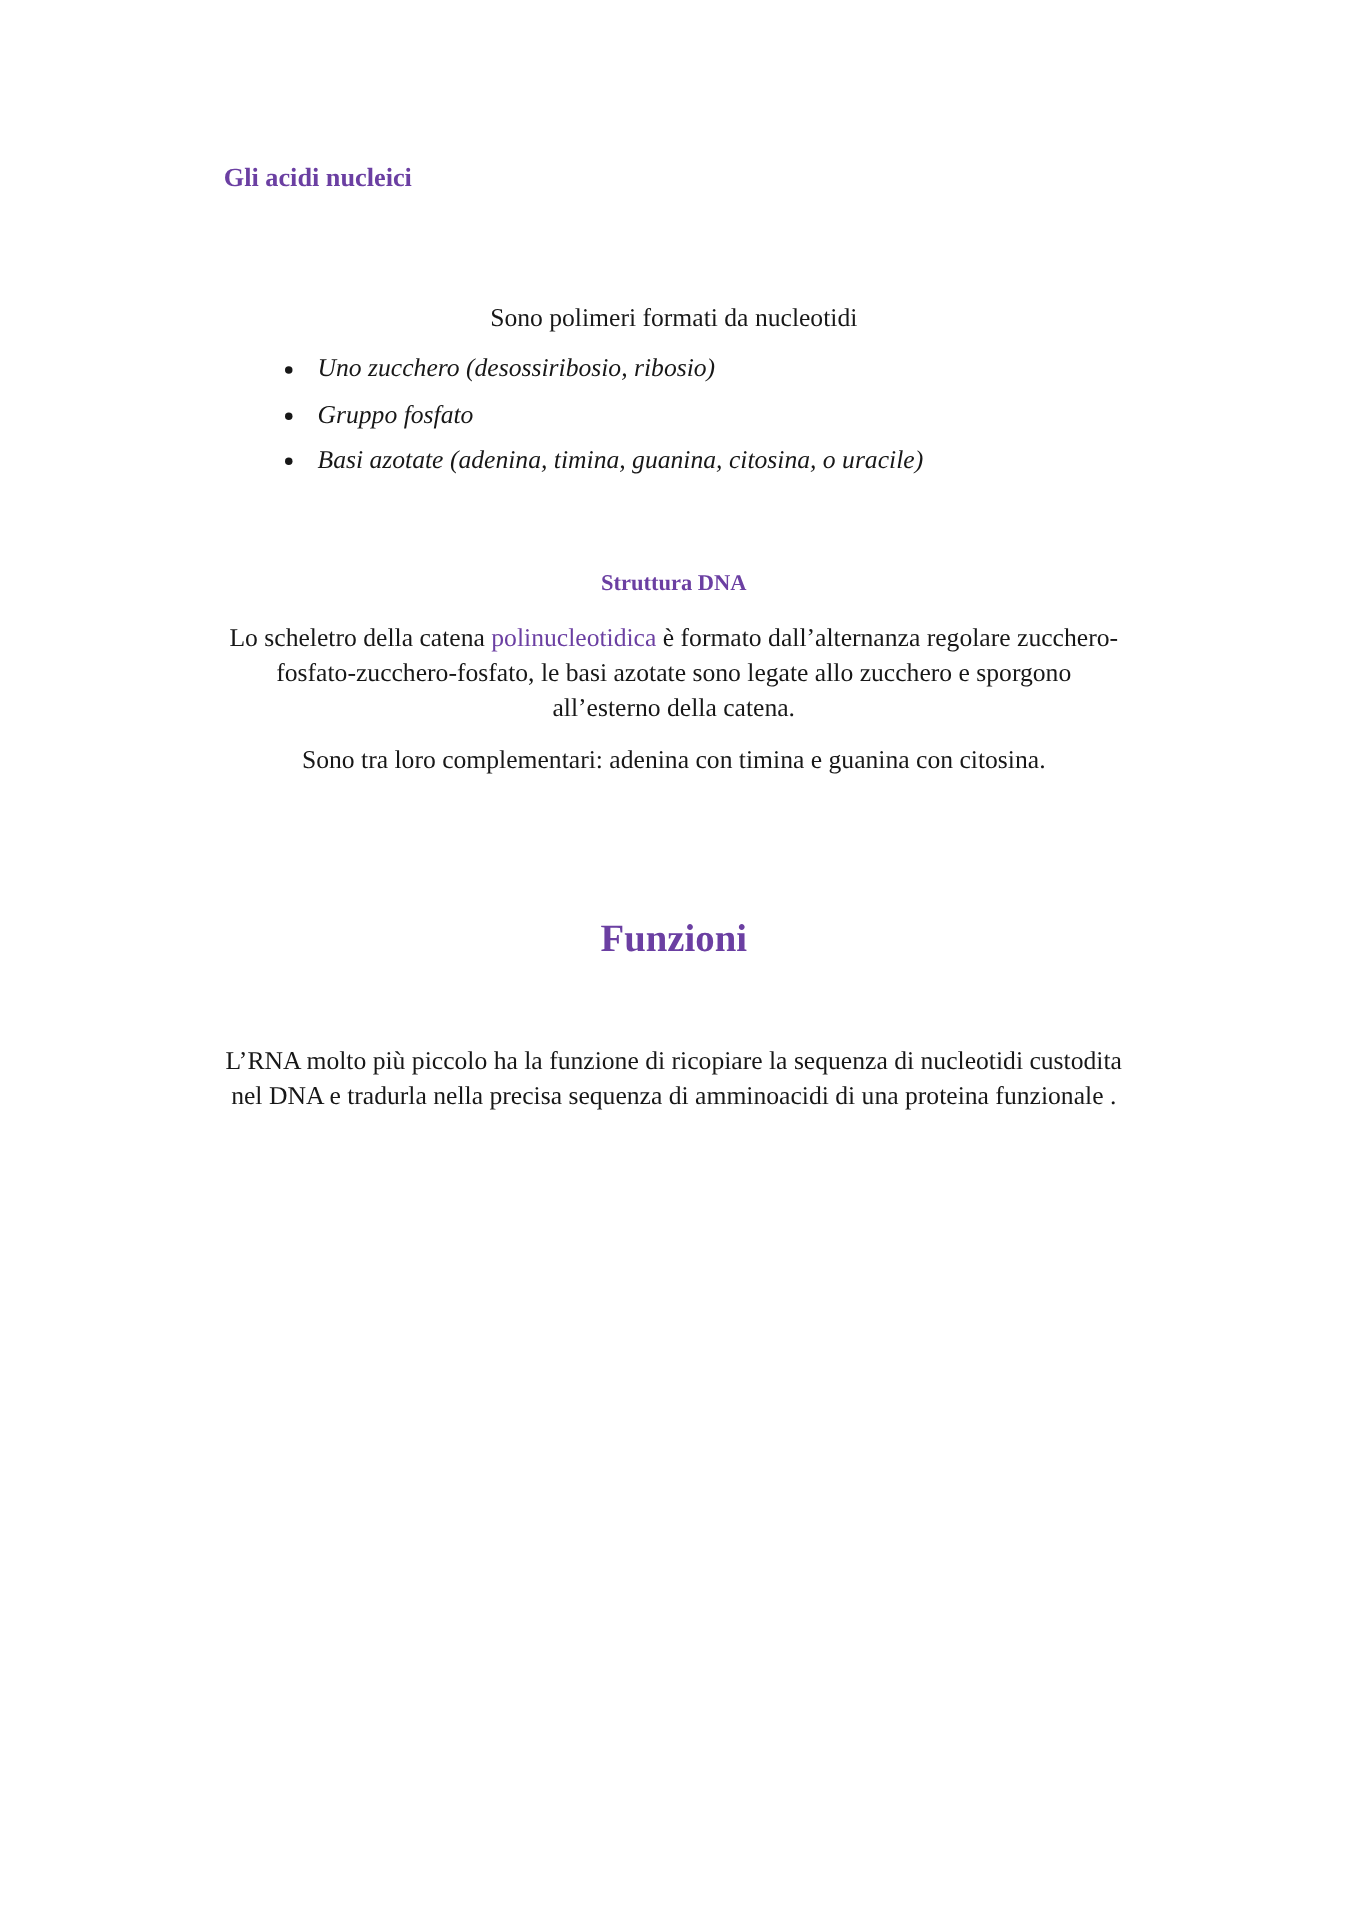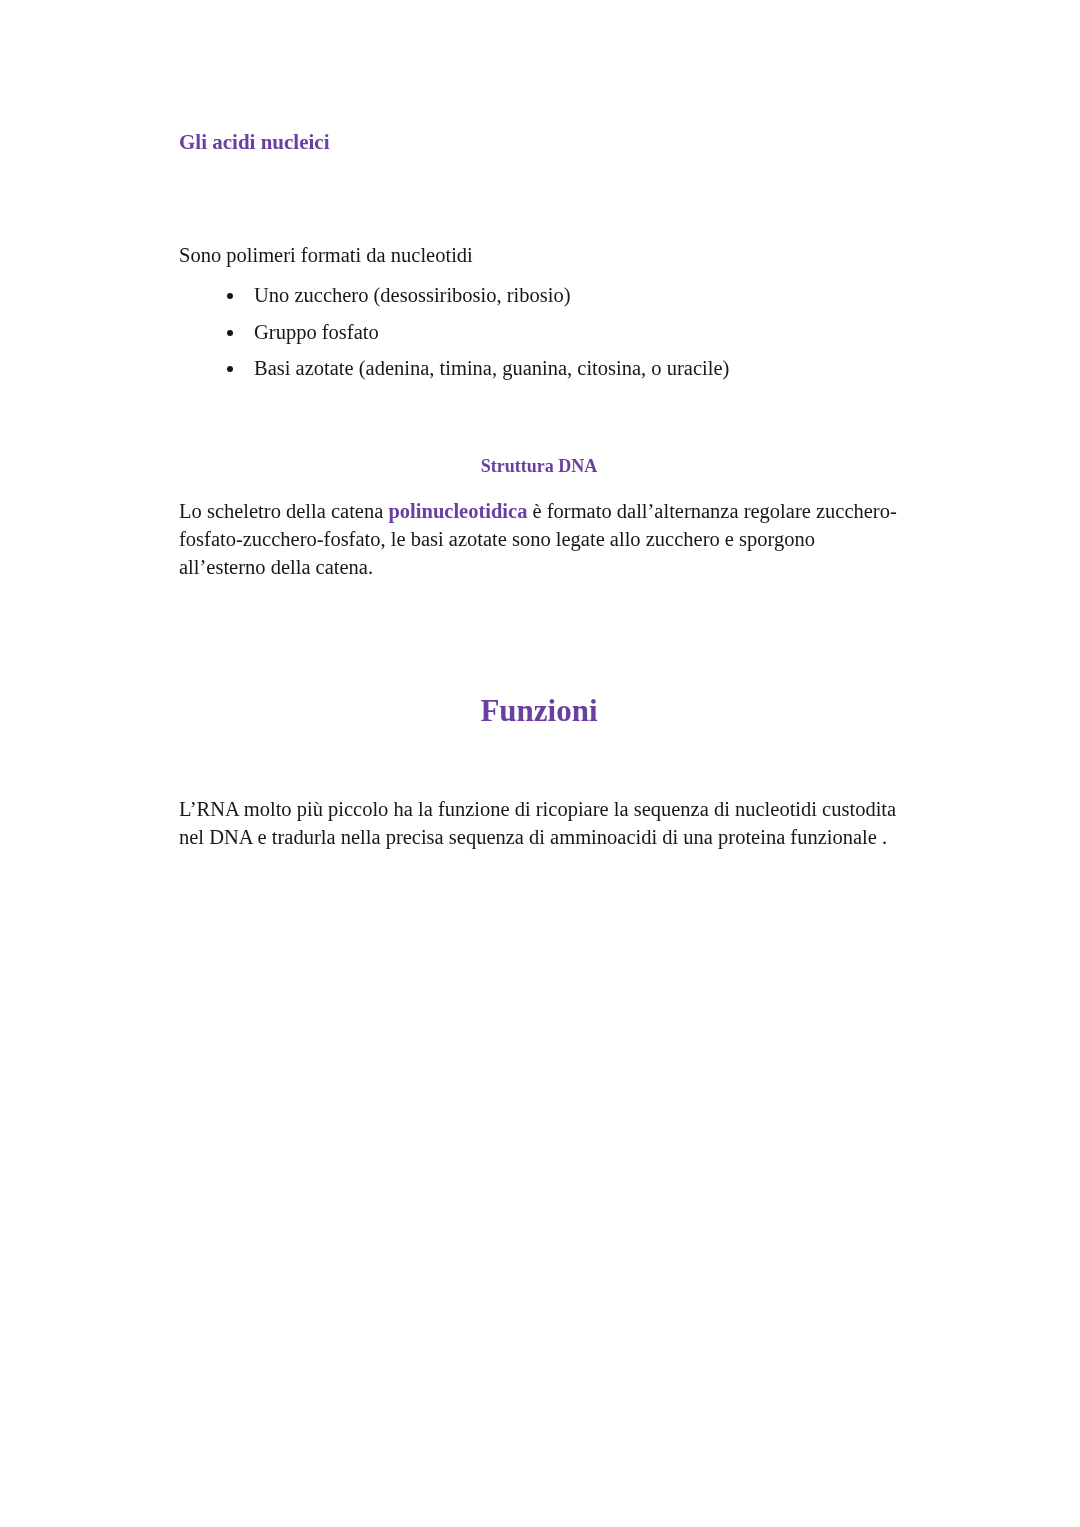--- a/index.html
+++ b/index.html
@@ -28,6 +28,7 @@
   }
   .para {
     margin: 0 0 12px 0;
+    text-align: center;
   }
   .contengono {
     margin: 4px 0 14px 3px;

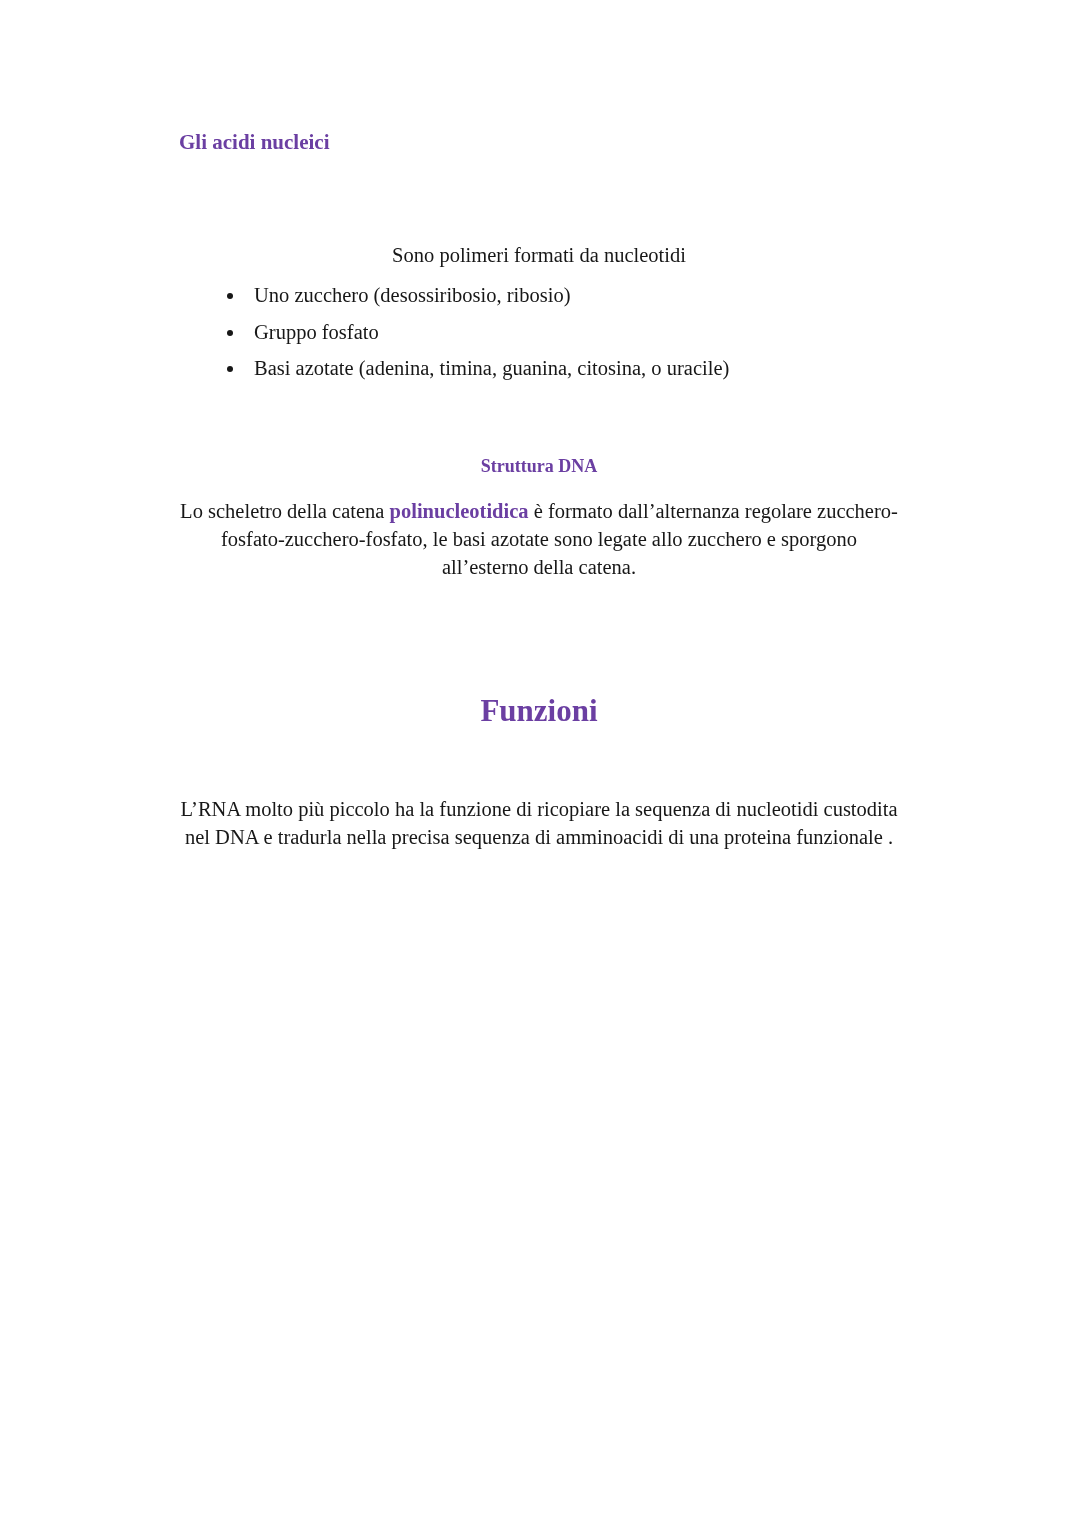--- a/index.html
+++ b/index.html
@@ -36,6 +36,7 @@
   ul.bullet-list {
     margin: 10px 0 0 0;
     padding-left: 67px;
+    font-style: italic;
   }
   ul.bullet-list li {
     margin-bottom: 8px;

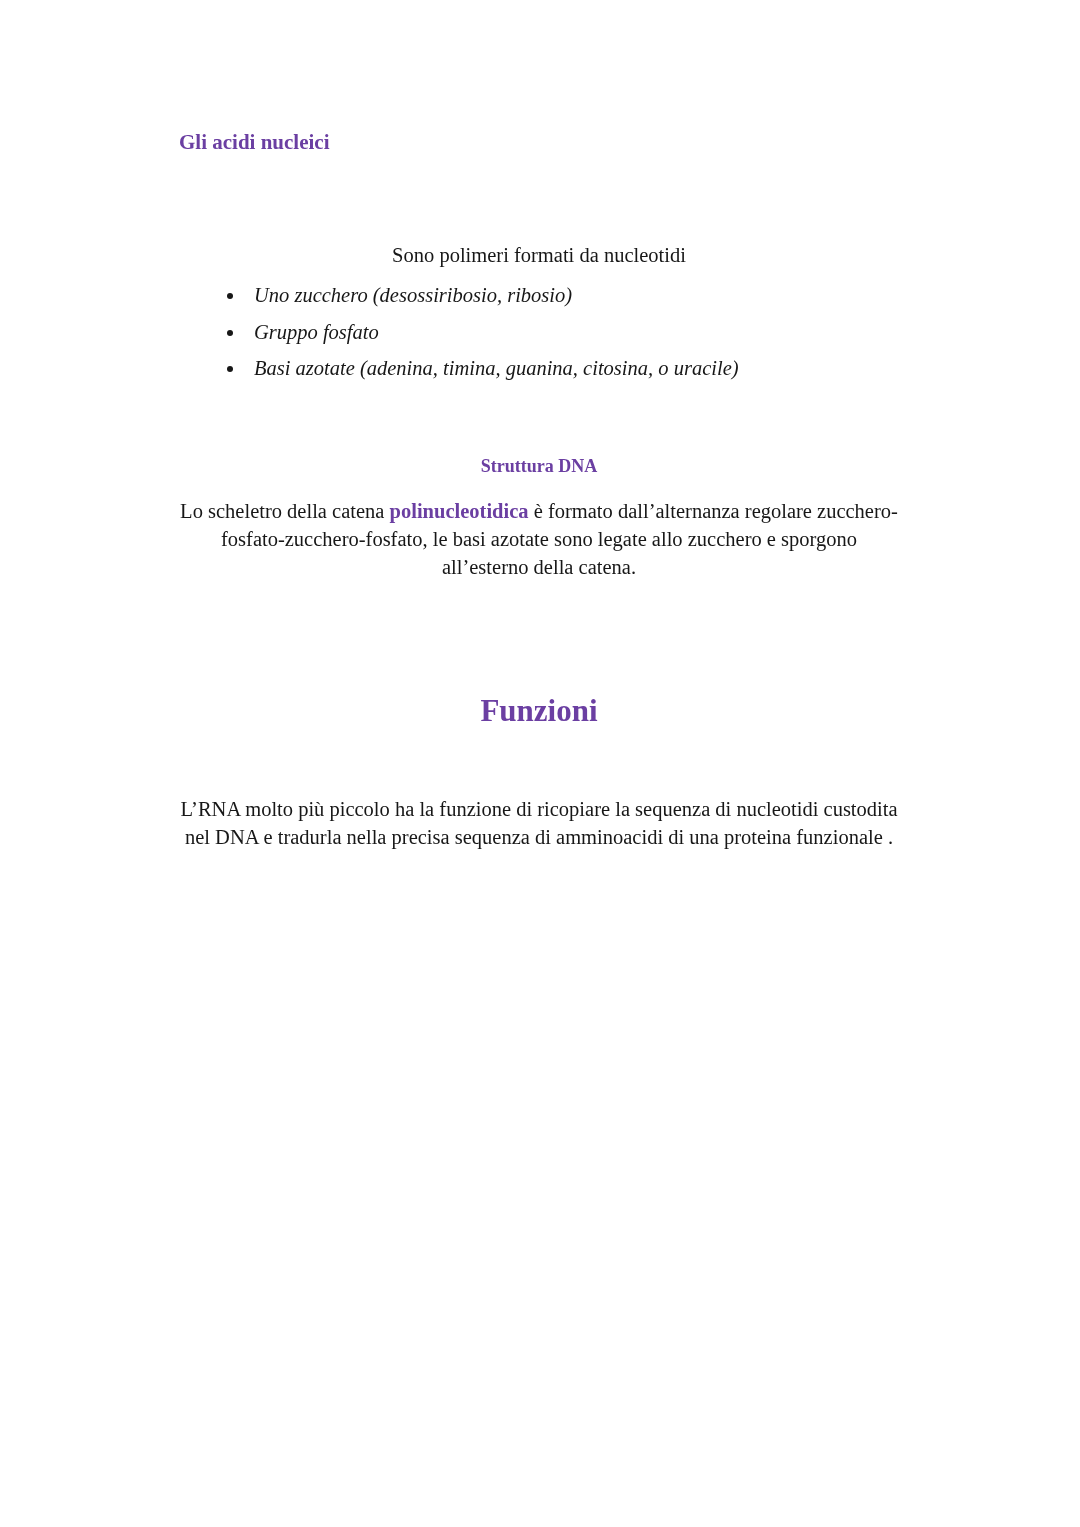--- a/index.html
+++ b/index.html
@@ -55,7 +55,7 @@
   }
   .highlight {
     color: #6b3fa2;
-    font-weight: bold;
+    font-weight: normal;
   }
   .funzioni-block {
     margin-top: 62px;

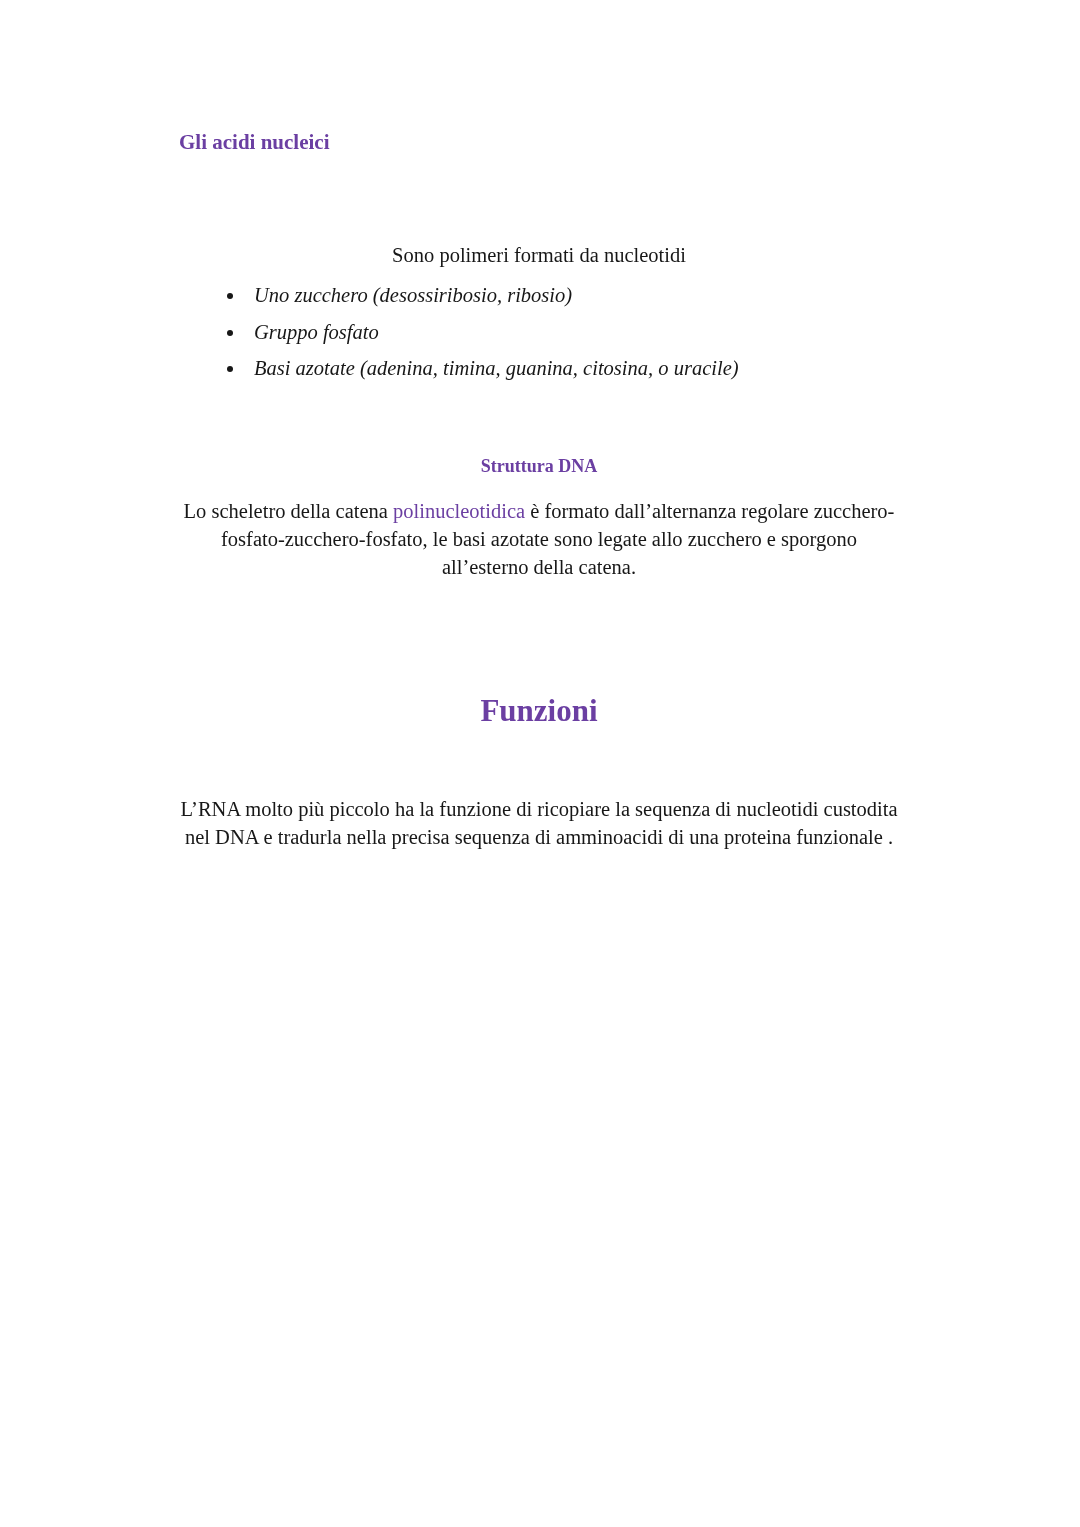--- a/index.html
+++ b/index.html
@@ -87,6 +87,7 @@
   </p>
 
 
+  <p class="para">Sono tra loro complementari: adenina con timina e guanina con citosina.</p>
 
   <h2 class="section-heading big">Funzioni</h2>
 

